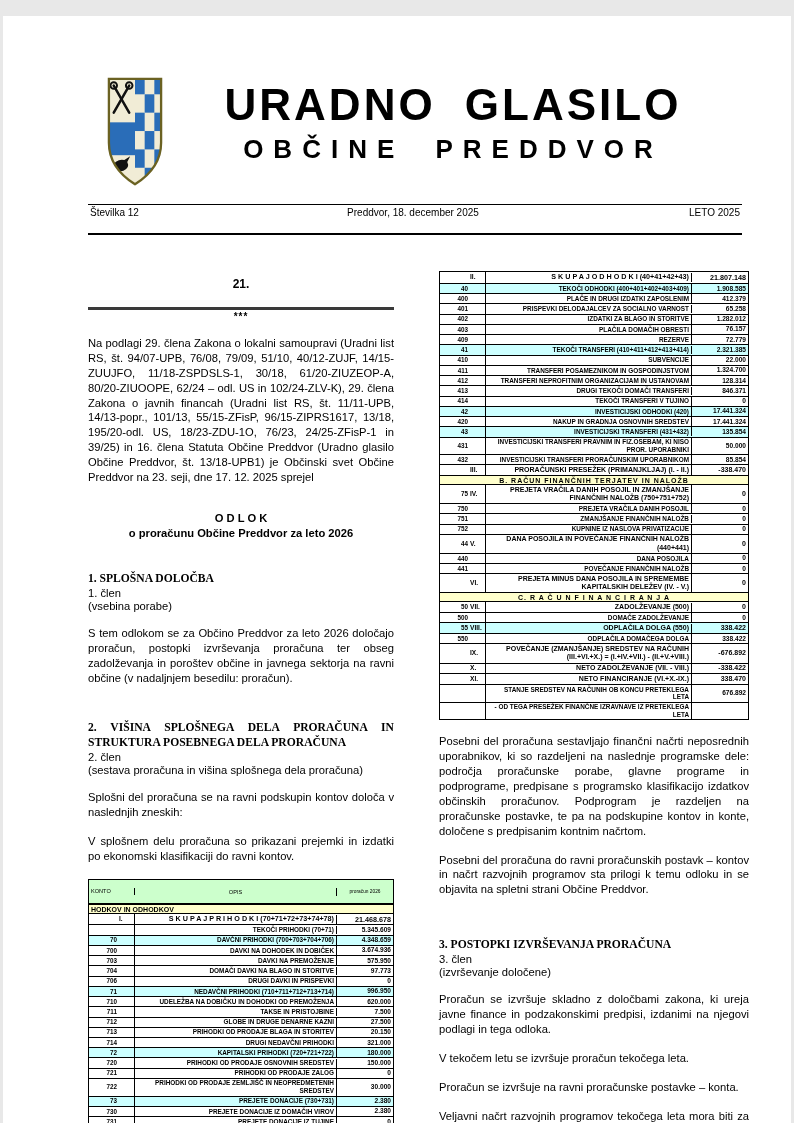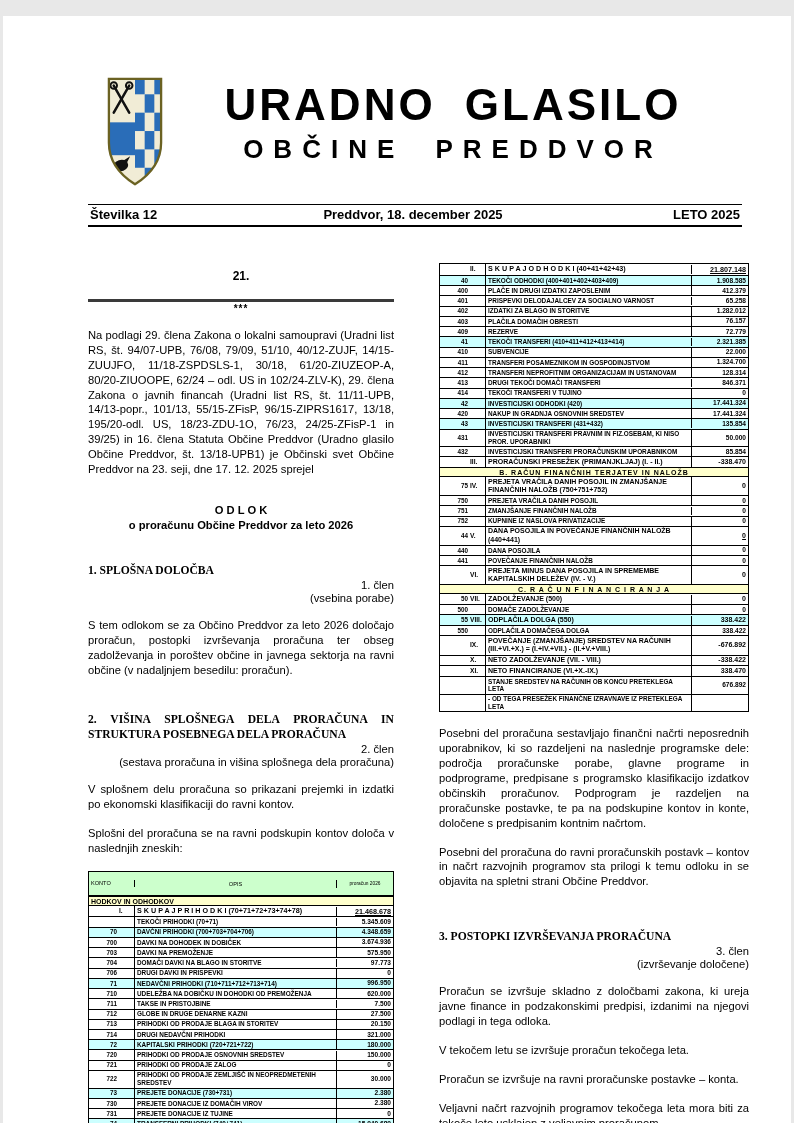--- a/index.html
+++ b/index.html
@@ -18,7 +18,7 @@
   .infobar {
     margin-top:14px; border-top:1.5px solid #000; border-bottom:2.5px solid #000;
     display:flex; justify-content:space-between; align-items:center;
-    padding:2px 2px 3px 2px; font-size:13px;font-weight:bold;
+    padding:2px 2px 15px 2px; font-size:10px;
   }
   .infobar .center { position:absolute; left:0; right:4px; text-align:center; pointer-events:none;}
   .infobar { position:relative; }

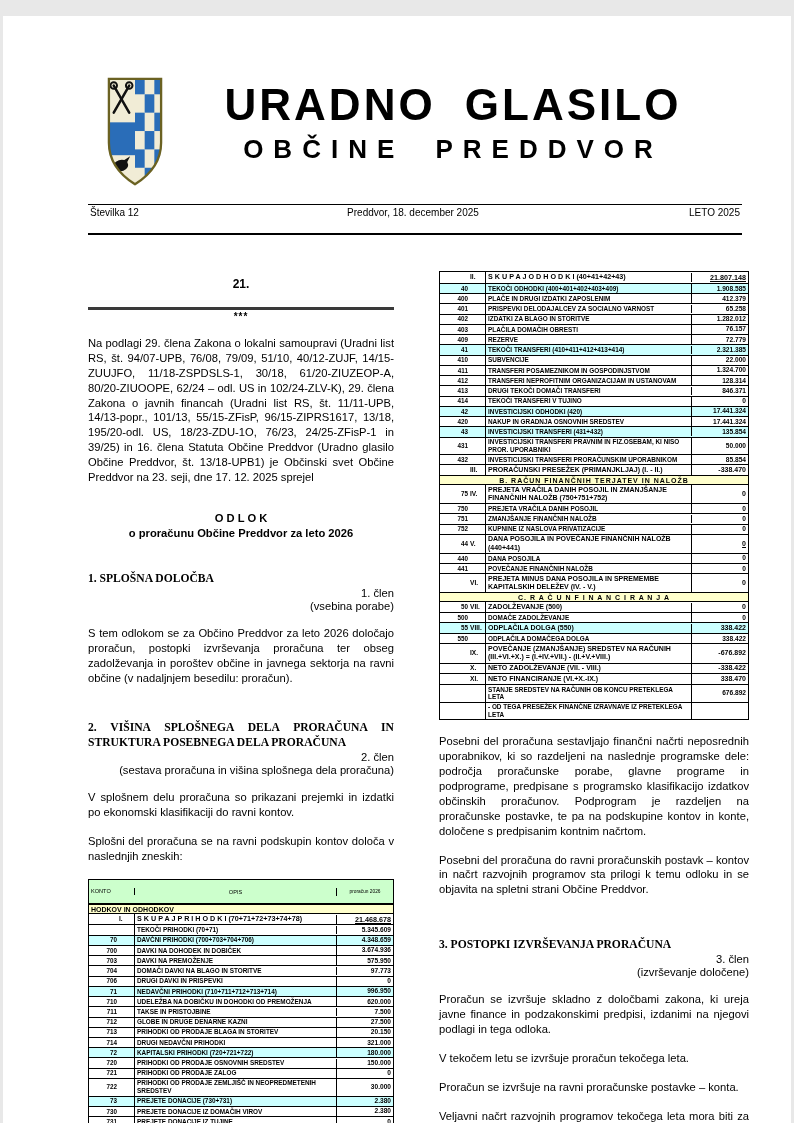--- a/index.html
+++ b/index.html
@@ -41,7 +41,7 @@
   .cell-k { width:46px; flex:0 0 auto; display:flex; border-right:1px solid #000; }
   .cell-k .k { flex:1; text-align:right; padding-right:2px; font-size:6.3px; line-height:1.25; align-self:center;}
   .cell-k .rn { width:15px; text-align:left; font-size:6.6px; line-height:1.25; align-self:center;}
-  .cell-l { flex:1; font-size:6.4px; line-height:1.22; padding:0.5px 2px; border-right:1px solid #000; align-self:center;}
+  .cell-l { flex:1; font-size:6.4px; line-height:1.22; padding:0.5px 2px; border-right:1px solid #000; align-self:center;text-align:right;}
   .cell-v { width:56px; flex:0 0 auto; text-align:right; font-size:6.6px; line-height:1.25; padding:0.5px 2px 0.5px 0; align-self:center;}
   .cell-span { flex:1; font-size:7px; padding:0.5px 2px; }
   .trow.thead { background:#ccffcc; min-height:24px; align-items:center; border-bottom:1.5px solid #000;}

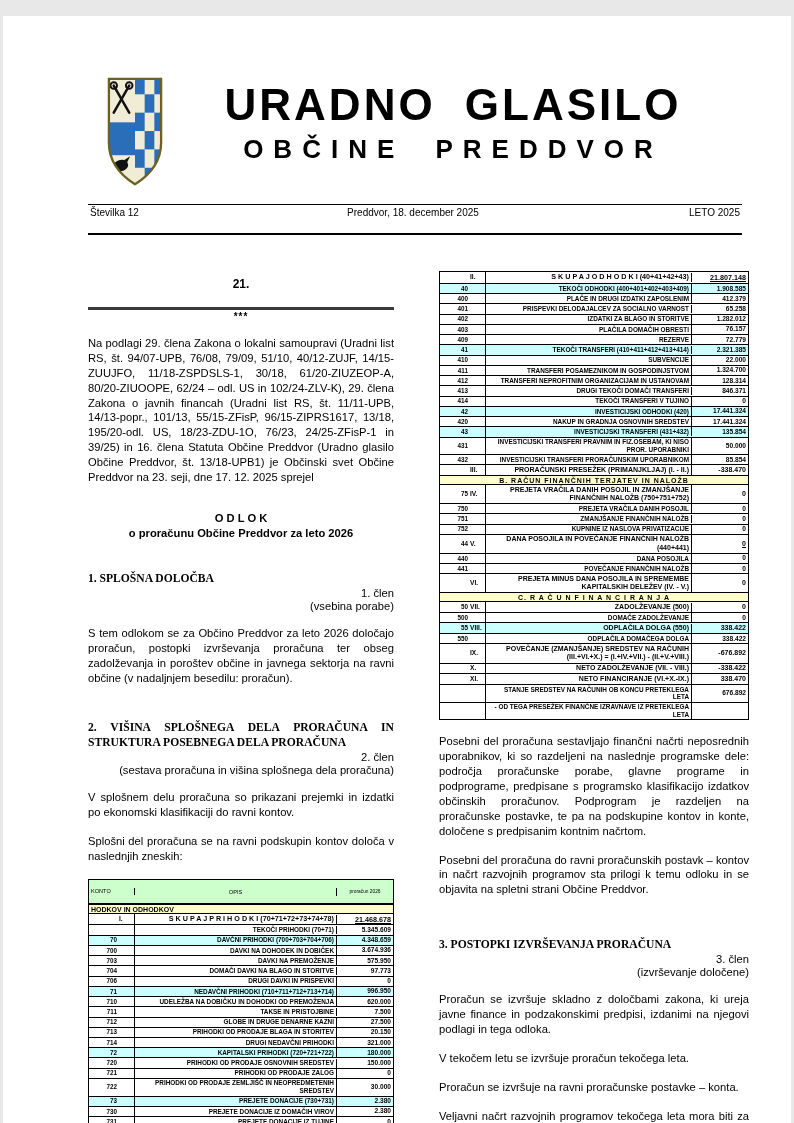--- a/index.html
+++ b/index.html
@@ -55,7 +55,7 @@
   .trow.yellow.centered .cell-span { text-align:center; letter-spacing:1px; }
   .trow.big { min-height:11px; }
   .trow.big .cell-l { font-size:7.2px; }
-  .trow.big .cell-v { font-size:7.2px;text-decoration:underline; }
+  .trow.big .cell-v { font-size:7.2px; }
   .trow.roman-bold .cell-l, .trow.roman-bold .cell-v { font-size:7px; }
 </style>
 </head>

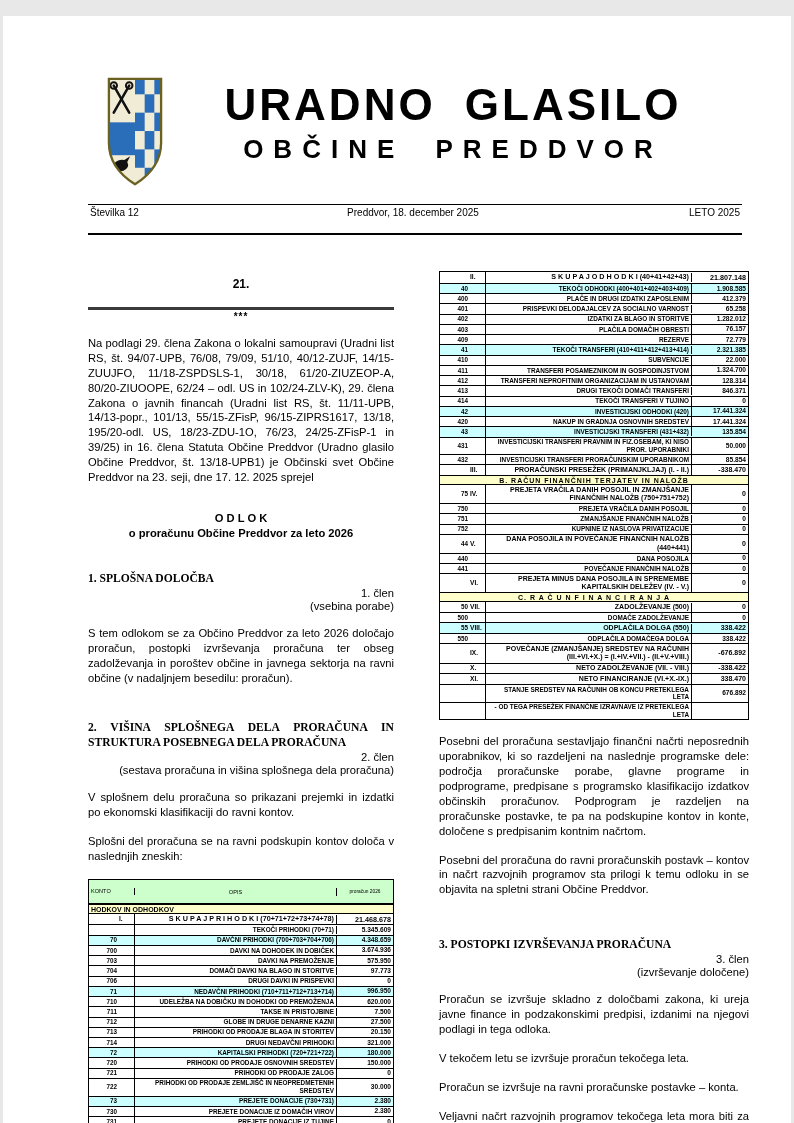--- a/index.html
+++ b/index.html
@@ -33,7 +33,7 @@
   .center-b { text-align:center; font-weight:bold; font-size:11.2px; line-height:1.35; }
   .mt18 { margin-top:18px; } .mt26 { margin-top:26px; }
   h3.sec { font-size:11.6px; font-weight:bold; margin-top:30px; text-align:justify; line-height:1.3;font-family:Liberation Serif, serif;}
-  .clen { text-align:right; font-size:11.2px; margin-top:1px; }
+  .clen { text-align:left; font-size:11.2px; margin-top:1px; }
   
   .fintable { border:1.6px solid #000; margin-top:16px; font-weight:bold; }
   .trow { display:flex; border-top:1px solid #000; min-height:8.6px; align-items:stretch; }

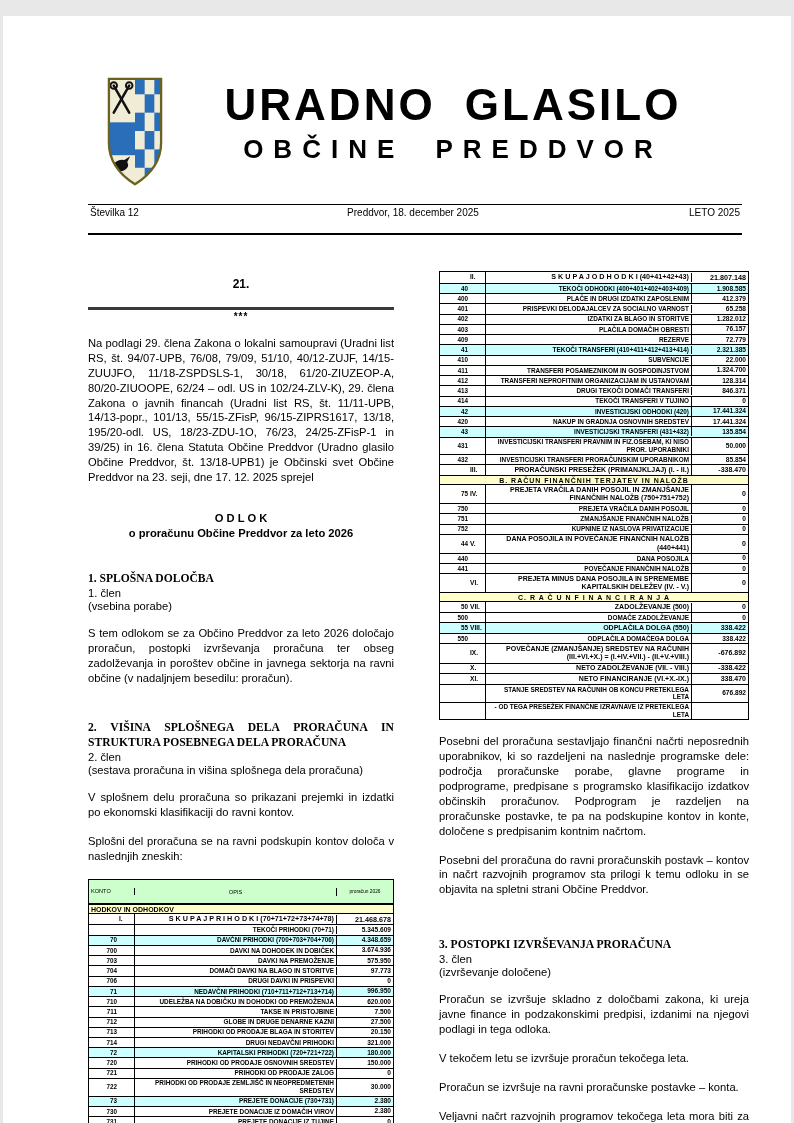--- a/index.html
+++ b/index.html
@@ -132,8 +132,8 @@
       <div class="clen">2. člen</div>
       <div class="clen">(sestava proračuna in višina splošnega dela proračuna)</div>
 
+      <p class="body mt18">Splošni del proračuna se na ravni podskupin kontov določa v naslednjih zneskih:</p>
       <p class="body mt18">V splošnem delu proračuna so prikazani prejemki in izdatki po ekonomski klasifikaciji do ravni kontov.</p>
-      <p class="body mt18">Splošni del proračuna se na ravni podskupin kontov določa v naslednjih zneskih:</p>
 
       <div class="fintable" id="income-table">
           <div class="trow thead">

